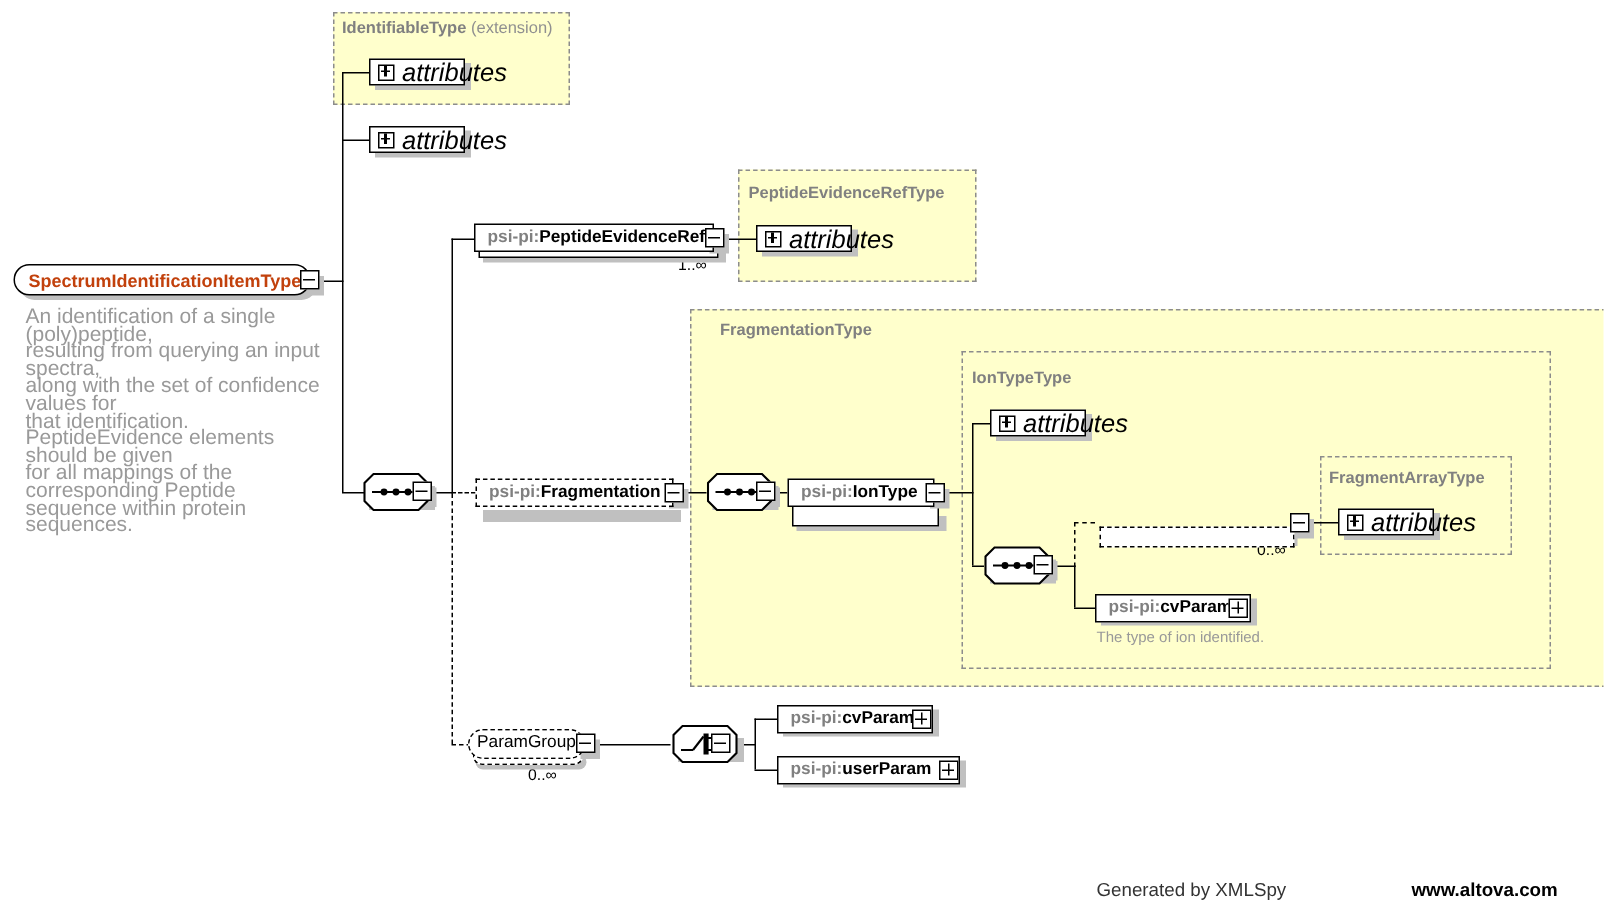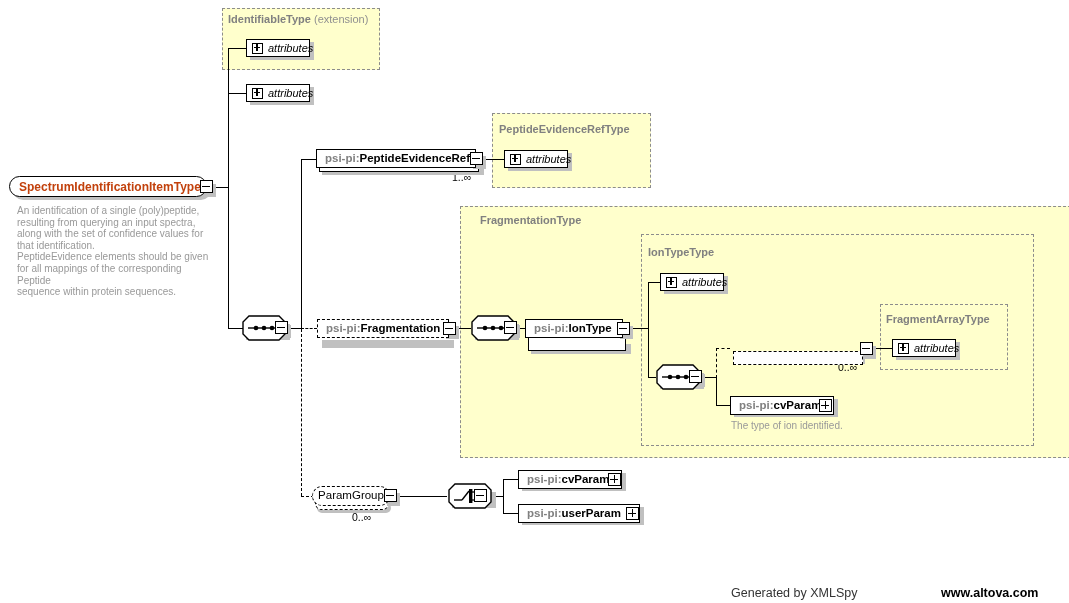--- a/index.html
+++ b/index.html
@@ -82,7 +82,7 @@
     white-space:nowrap;
   }
   .attrbox .alabel{
-    font-size:11px;
+    font-size:17px;
     font-style:italic;
     color:#000000;
     padding-left:5px;

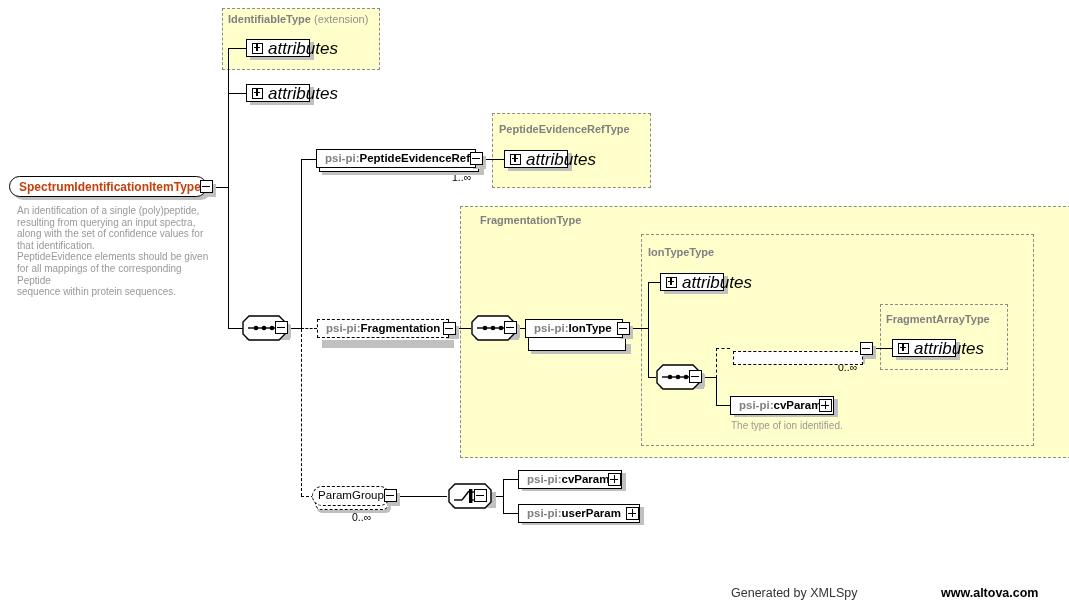--- a/index.html
+++ b/index.html
@@ -168,7 +168,7 @@
   }
   .desc{
     position:absolute;
-    font-size:10px;
+    font-size:14px;
     color:#999999;
     line-height:11.6px;
     white-space:pre-line;

